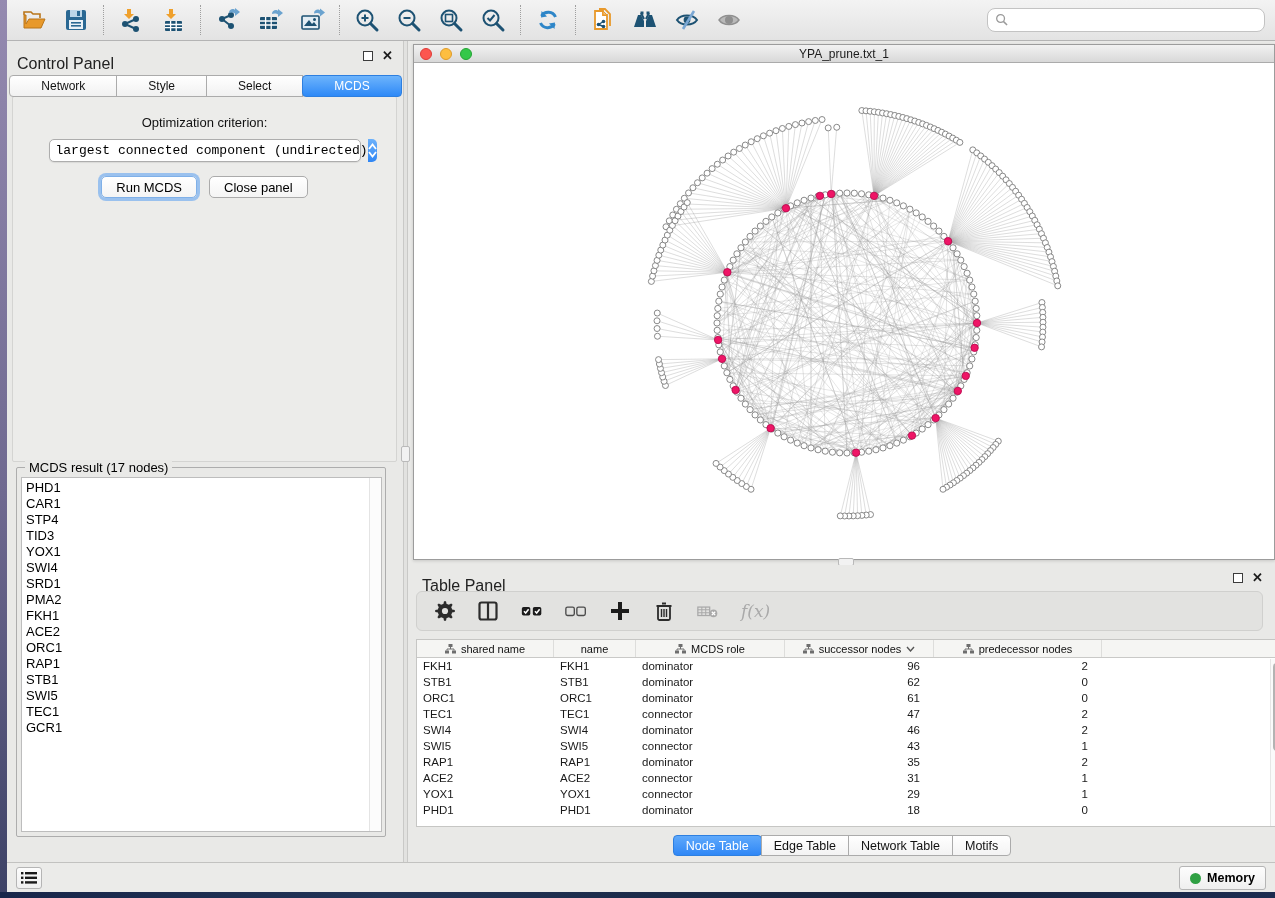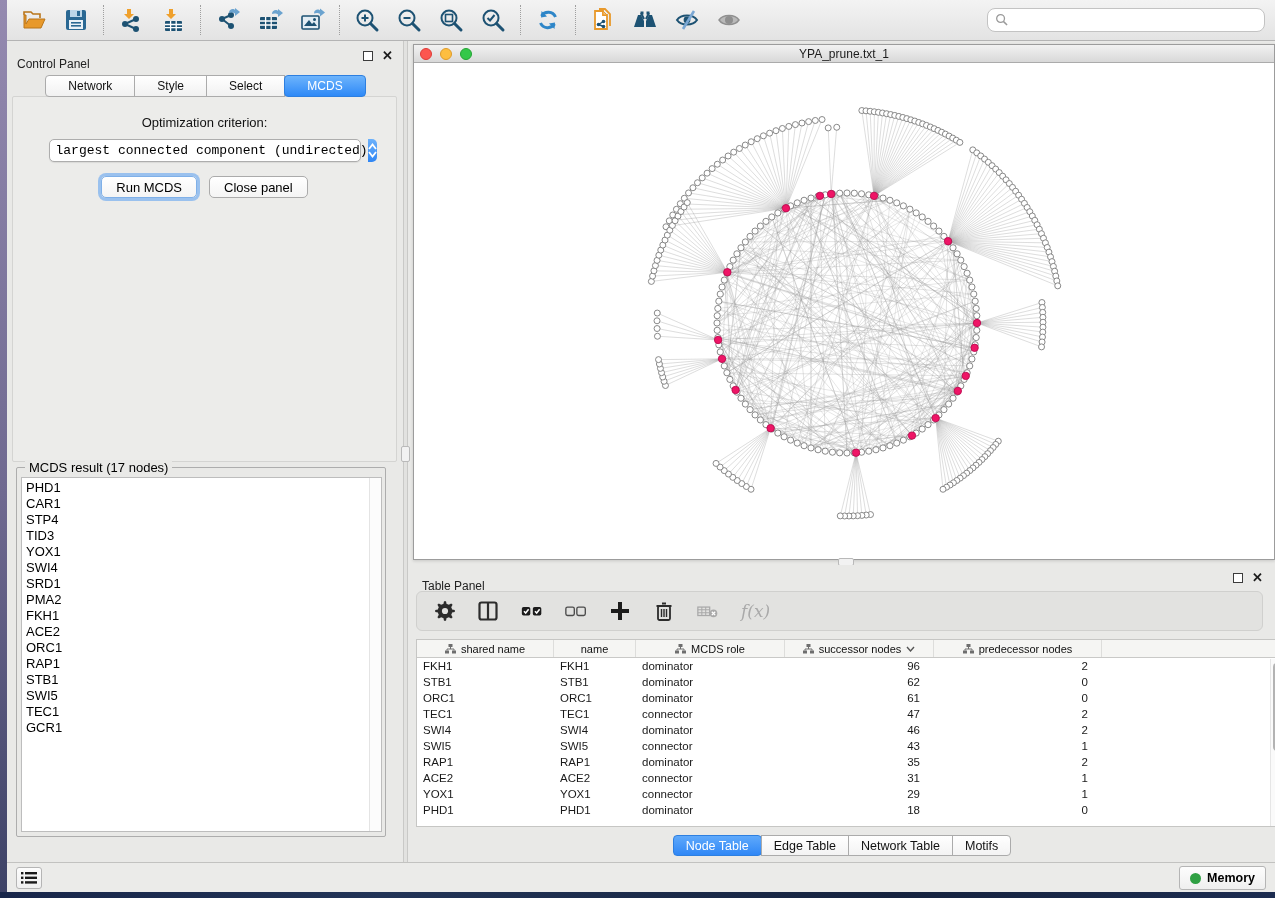--- a/index.html
+++ b/index.html
@@ -38,7 +38,7 @@
 
   
   .panel-header { height:26px; display:flex; align-items:center; padding:4px 10px 0 10px; }
-  .panel-title { font-size:12px; color:#222;margin-top:15px; }
+  .panel-title { font-size:16px; color:#222;margin-top:15px; }
   .panel-header-btns { margin-left:auto; display:flex; gap:9px; align-items:center; }
   .float-glyph { width:10px; height:10px; border:1.5px solid #3c3c3c; display:inline-block; background:#fff; }
   .close-glyph { font-size:13px; font-weight:bold; color:#1c1c1c; line-height:10px; }

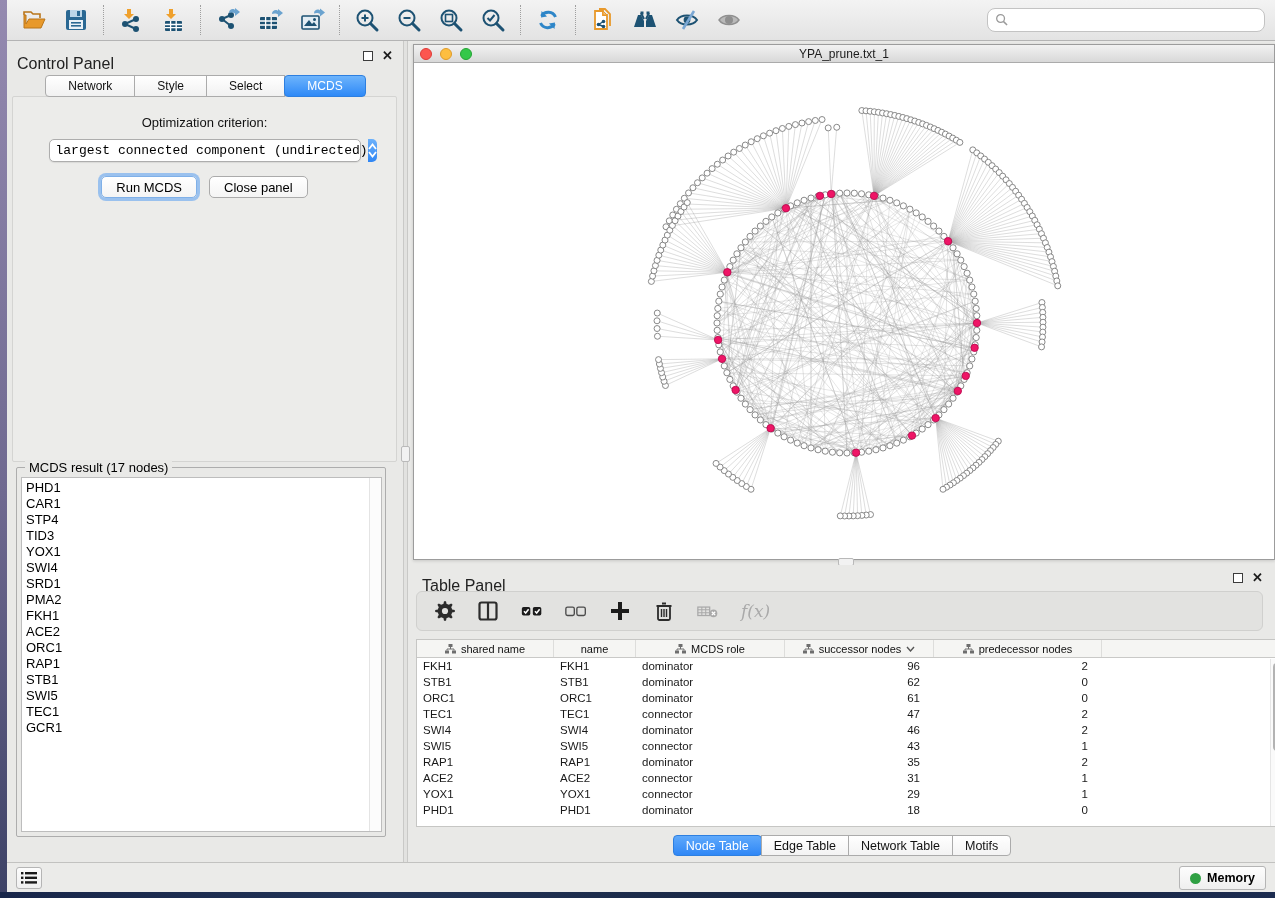--- a/index.html
+++ b/index.html
@@ -44,7 +44,7 @@
   .close-glyph { font-size:13px; font-weight:bold; color:#1c1c1c; line-height:10px; }
 
   .tab-row { display:flex; justify-content:center; margin-top:8px; position:relative; z-index:2; }
-  .cp-tab { height:22px; padding:0 22px; display:flex; align-items:center; font-size:12px; color:#111;
+  .cp-tab { height:22px; padding:0 31px; display:flex; align-items:center; font-size:12px; color:#111;
     background:linear-gradient(#ffffff,#f1f1f1); border:1px solid #ababab; margin-right:-1px; cursor:pointer; }
   .cp-tab:first-child { border-radius:4px 0 0 4px; }
   .cp-tab:last-child { border-radius:0 4px 4px 0; }

